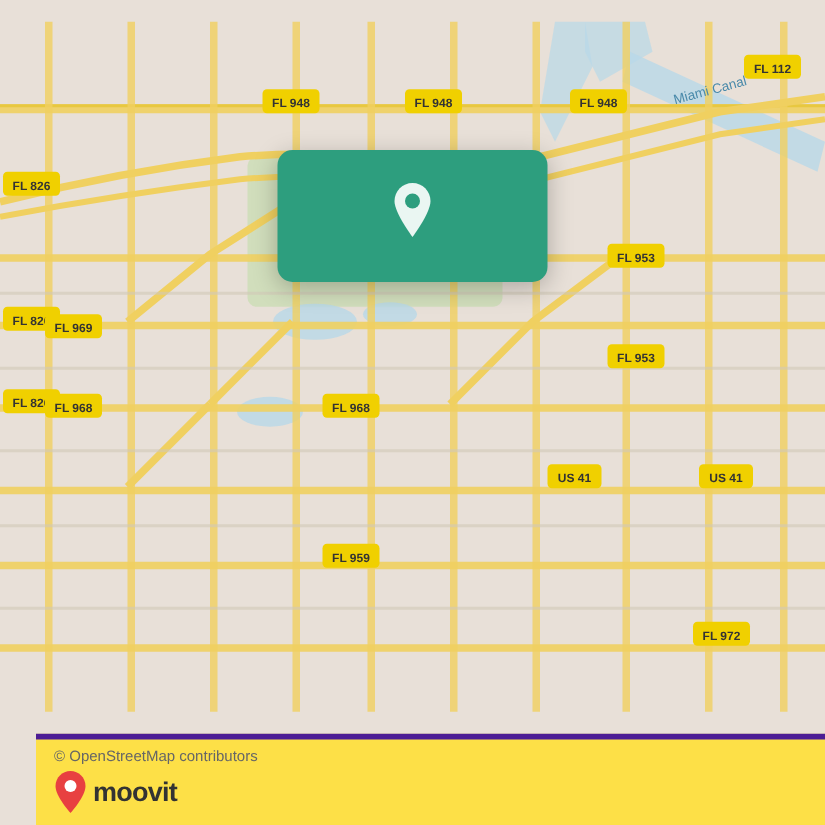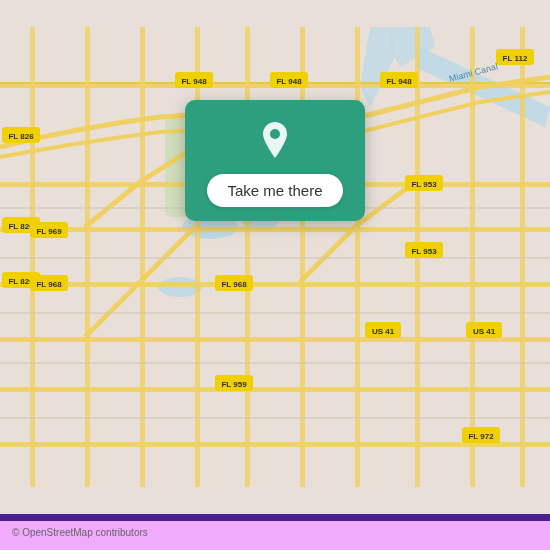--- a/index.html
+++ b/index.html
@@ -226,7 +226,6 @@
         <path d="M22 4C15.4 4 10 9.4 10 16C10 24 22 40 22 40C22 40 34 24 34 16C34 9.4 28.6 4 22 4Z" fill="white" opacity="0.9"></path>
         <circle cx="22" cy="16" r="5" fill="#2d9e7e"></circle>
       </svg>
-      <button class="take-me-btn">Take me there</button>
     </div>
 
   </div>

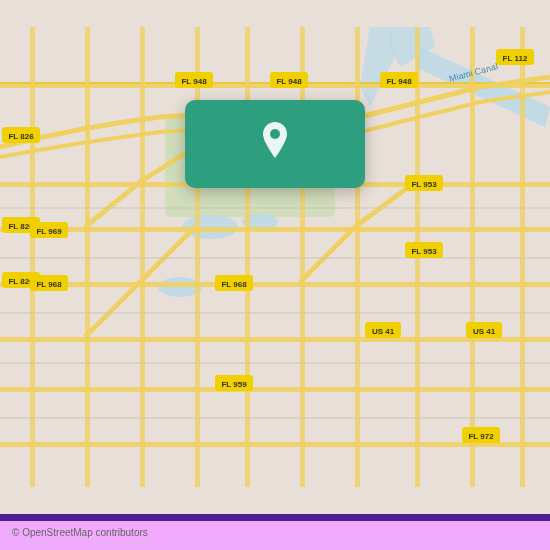--- a/index.html
+++ b/index.html
@@ -71,9 +71,10 @@
 
     
     .bottom-bar {
-      background: #f0abfc;
+      background: #fde047;
       padding: 6px 12px 8px;
-      border-top: 7px solid #4c1d95;
+      border-top: 4px solid #4c1d95;
+      margin-left: 24px;
     }
 
     .attribution {

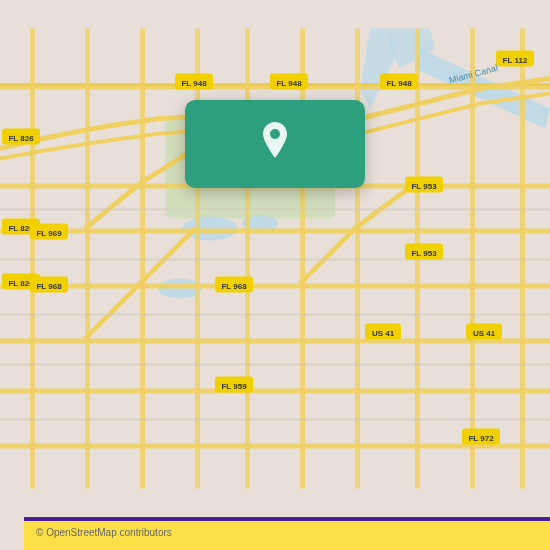--- a/index.html
+++ b/index.html
@@ -234,6 +234,14 @@
   <div class="bottom-bar">
     <div class="attribution">© OpenStreetMap contributors</div>
     <div class="place-info">
+      <div class="moovit-logo">
+
+        <svg class="moovit-pin" viewBox="0 0 22 28" xmlns="http://www.w3.org/2000/svg">
+          <path d="M11 0C5.48 0 1 4.48 1 10C1 17 11 28 11 28C11 28 21 17 21 10C21 4.48 16.52 0 11 0Z" fill="#e84040"></path>
+          <circle cx="11" cy="10" r="4" fill="white"></circle>
+        </svg>
+        <span class="moovit-text">moovit</span>
+      </div>
     </div>
   </div>
 

